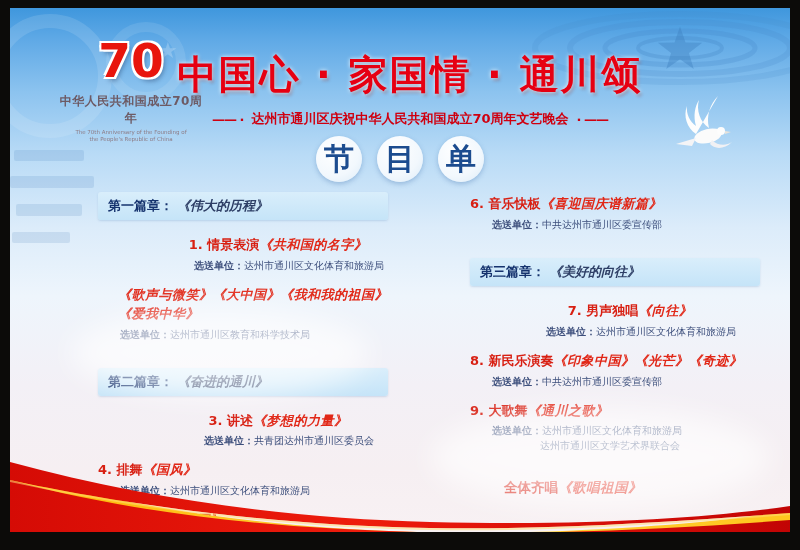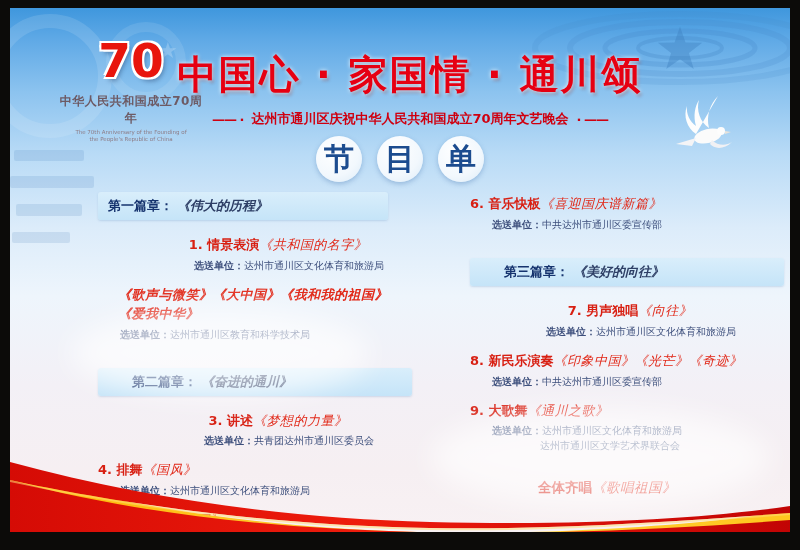--- a/index.html
+++ b/index.html
@@ -50,7 +50,7 @@
   .item{margin-bottom:13px;}
   .item-head{font-size:13px;line-height:1.45;}
   .item-num,.item-genre{color:#d81f12;font-weight:900;}
-  .item-works{color:#e12717;font-weight:normal;font-style:italic;letter-spacing:.5px;}
+  .item-works{color:#e12717;font-weight:bold;font-style:italic;letter-spacing:.5px;}
   .works-line{font-size:13px;line-height:1.45;padding-left:20px;color:#e12717;
     font-weight:bold;font-style:italic;letter-spacing:.5px;}
   .unit{margin-top:3px;padding-left:22px;font-size:10px;color:#3d4f7c;line-height:1.5;}

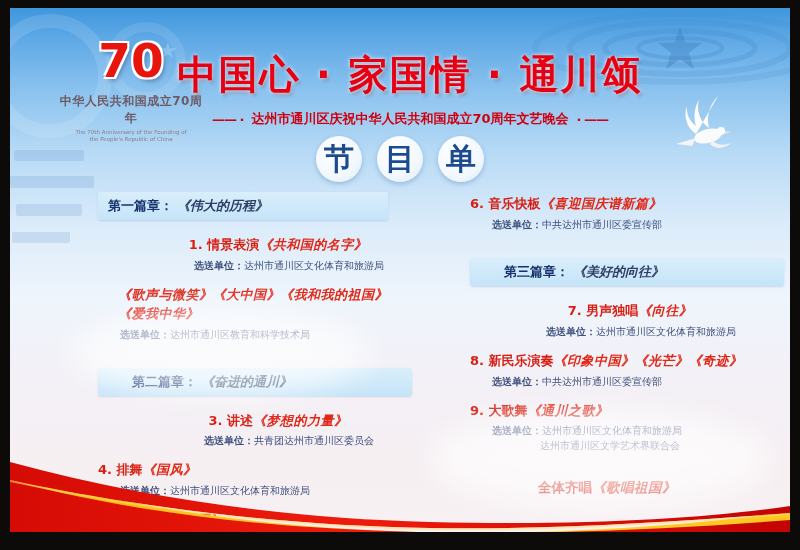--- a/index.html
+++ b/index.html
@@ -44,7 +44,7 @@
     padding:5px 10px;margin:0 0 16px 0;box-shadow:0 1px 2px rgba(90,140,190,.25);
     font-size:13px;white-space:nowrap;}
   .chapter + .item{margin-top:14px;text-align:center;}
-  .item + .chapter, .finale{margin-top:26px;padding-left:34px;}
+  .item + .chapter, .finale{margin-top:26px;}
   .ch-label{color:#16336e;font-weight:900;}
   .ch-title{color:#2e3f66;font-weight:bold;font-style:italic;margin-left:4px;}
   .item{margin-bottom:13px;}

